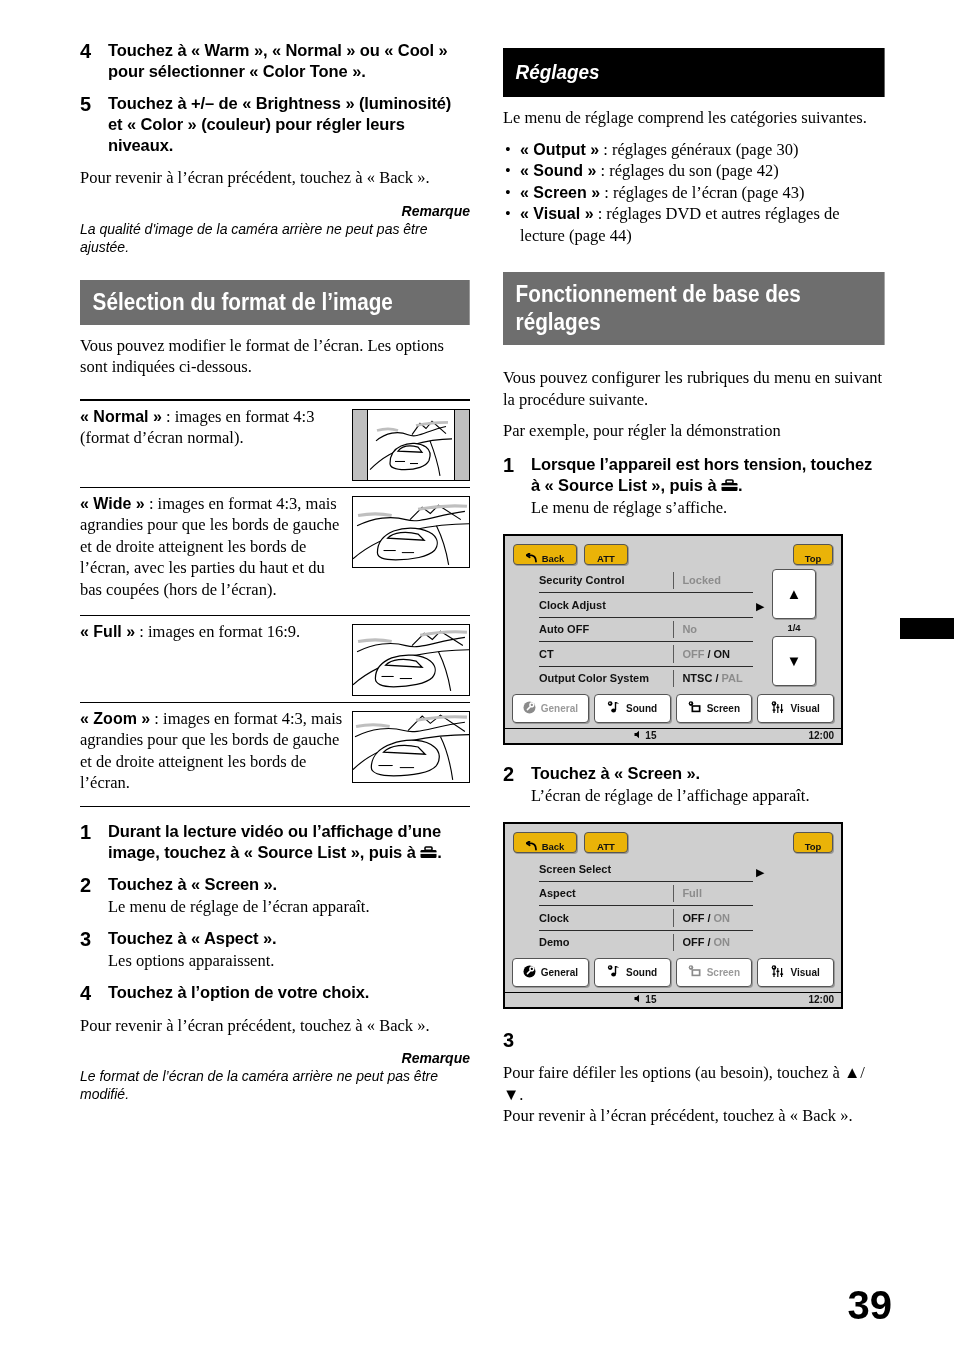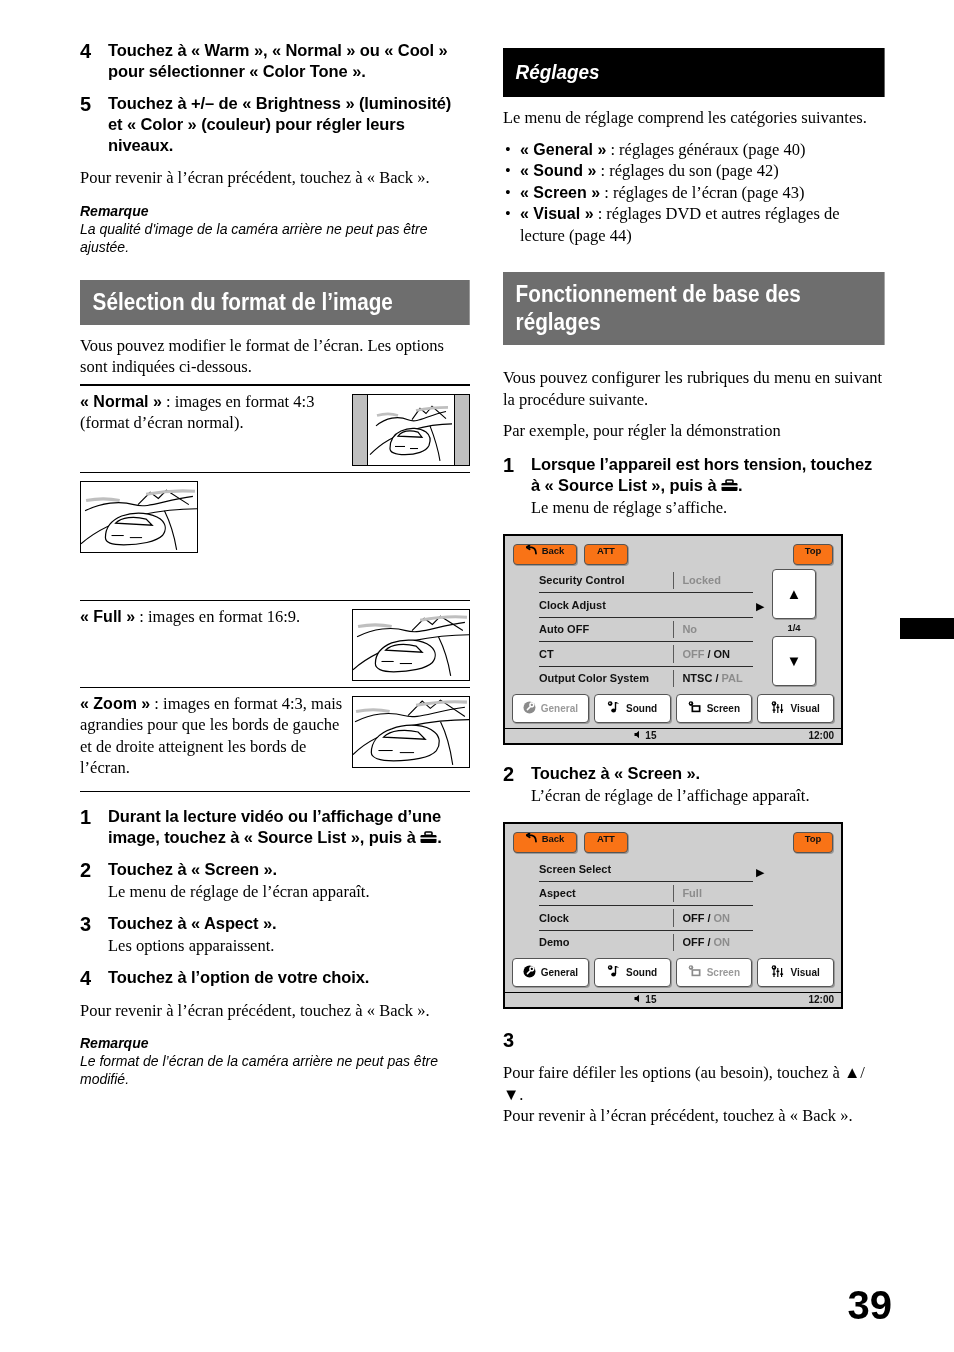--- a/index.html
+++ b/index.html
@@ -347,7 +347,7 @@
     <p class="body">Le menu de réglage comprend les catégories suivantes.</p>
 
     <ul class="cats">
-      <li><b>« General »</b><span> : réglages généraux (page 40)</span></li>
+      <li><b>« Output »</b><span> : réglages généraux (page 40)</span></li>
       <li><b>« Sound »</b><span> : réglages du son (page 42)</span></li>
       <li><b>« Screen »</b><span> : réglages de l’écran (page 43)</span></li>
       <li><b>« Visual »</b><span> : réglages DVD et autres réglages de lecture (page 44)</span></li>

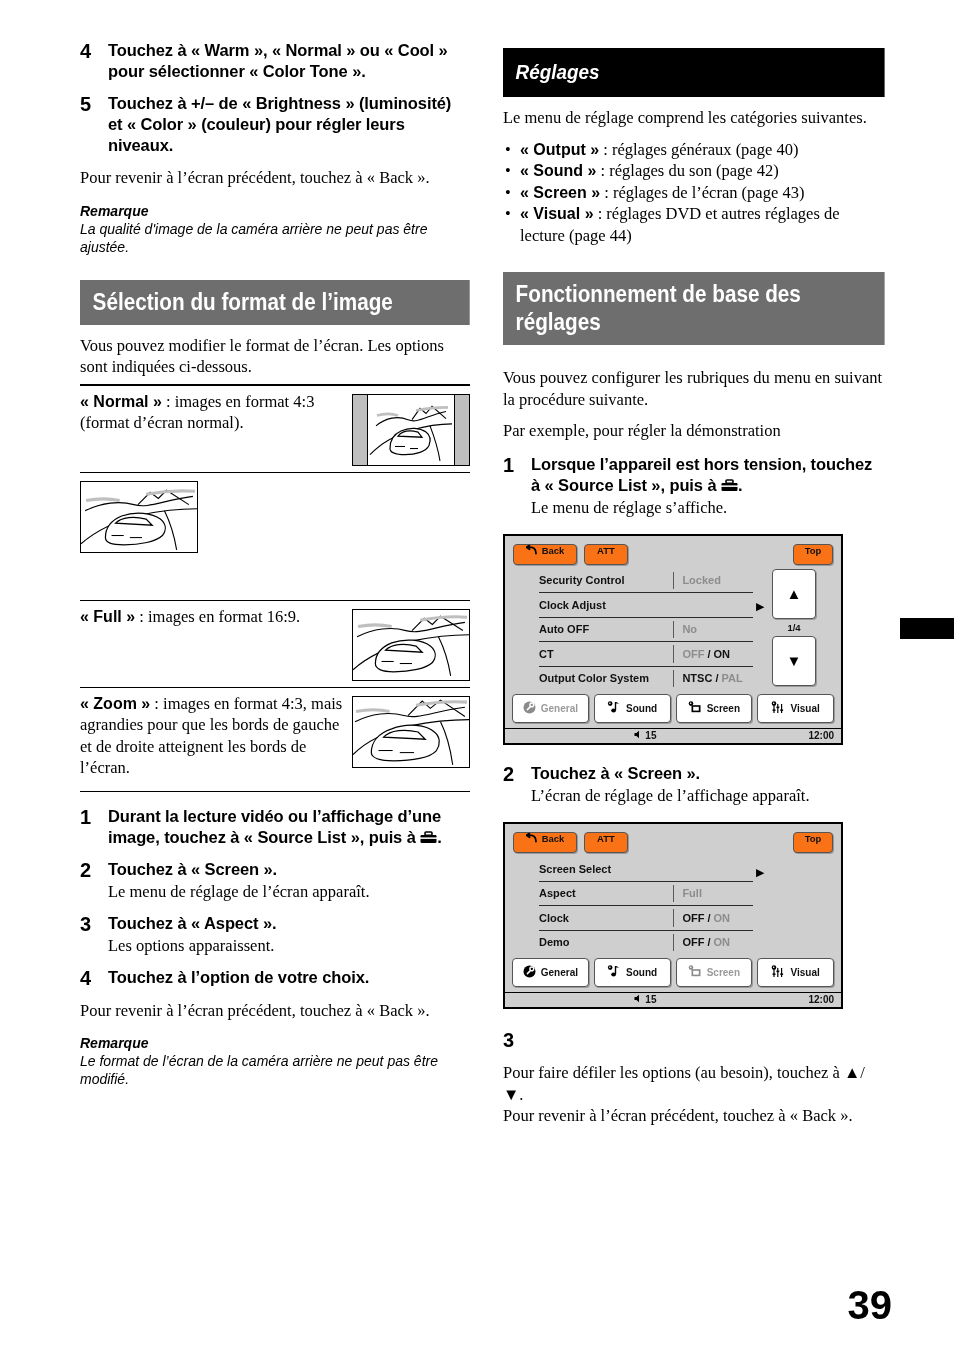--- a/index.html
+++ b/index.html
@@ -347,7 +347,7 @@
     <p class="body">Le menu de réglage comprend les catégories suivantes.</p>
 
     <ul class="cats">
-      <li><b>« Output »</b><span> : réglages généraux (page 40)</span></li>
+      <li><b>« Output »</b><span> : réglages généraux (page 30)</span></li>
       <li><b>« Sound »</b><span> : réglages du son (page 42)</span></li>
       <li><b>« Screen »</b><span> : réglages de l’écran (page 43)</span></li>
       <li><b>« Visual »</b><span> : réglages DVD et autres réglages de lecture (page 44)</span></li>

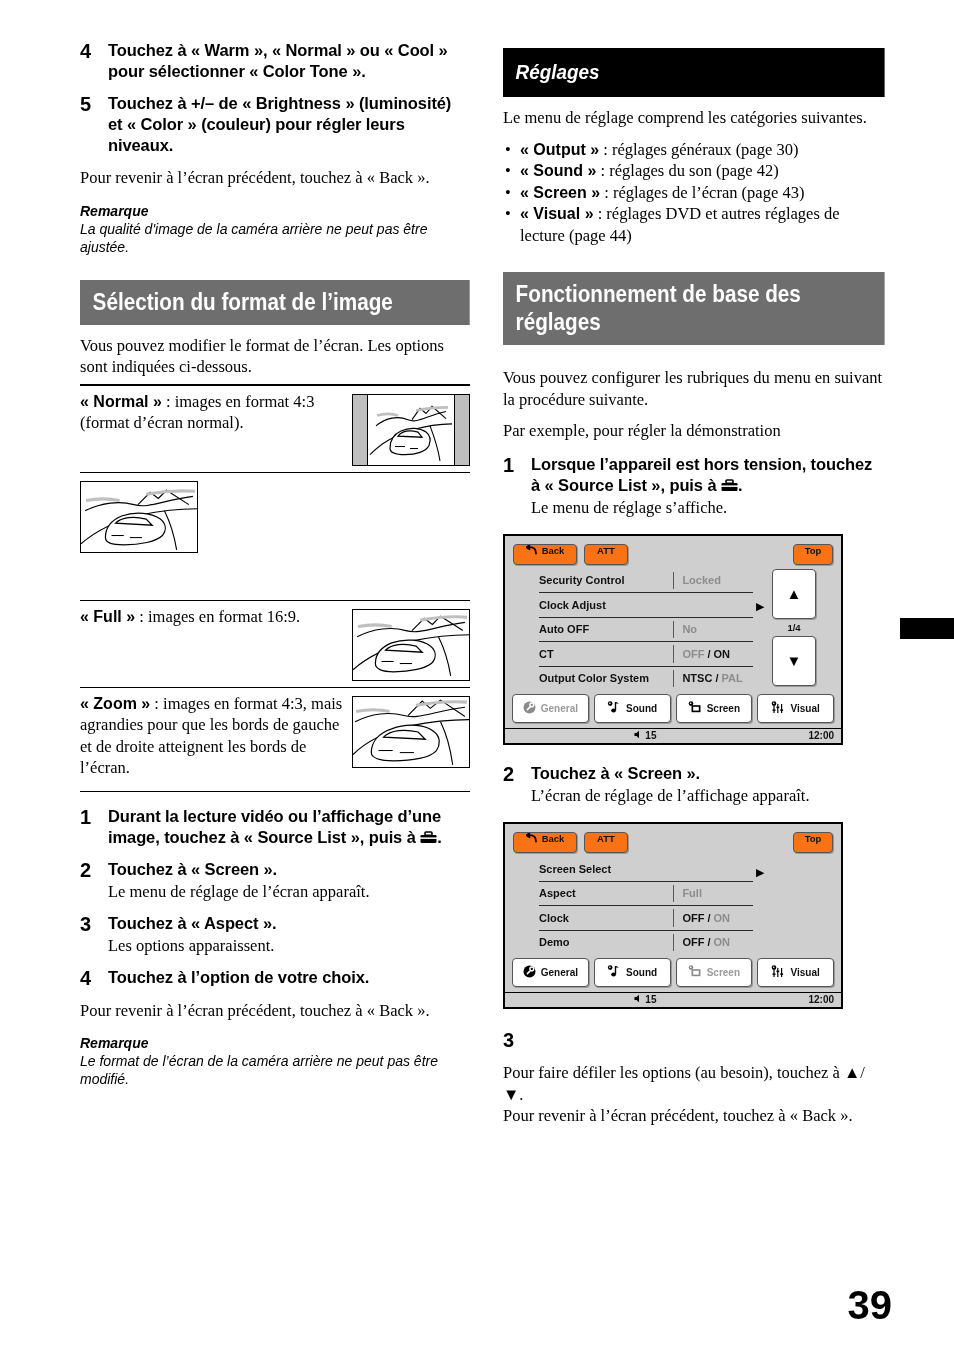--- a/index.html
+++ b/index.html
@@ -37,7 +37,7 @@
   
   .remark-h{
     font-family:"Liberation Sans", sans-serif;font-weight:bold;font-style:italic;
-    font-size:14px;line-height:18px;margin-top:13px;
+    font-size:14px;line-height:18px;margin-top:13px;text-align:right;
   }
   .remark-b{
     font-family:"Liberation Sans", sans-serif;font-style:italic;

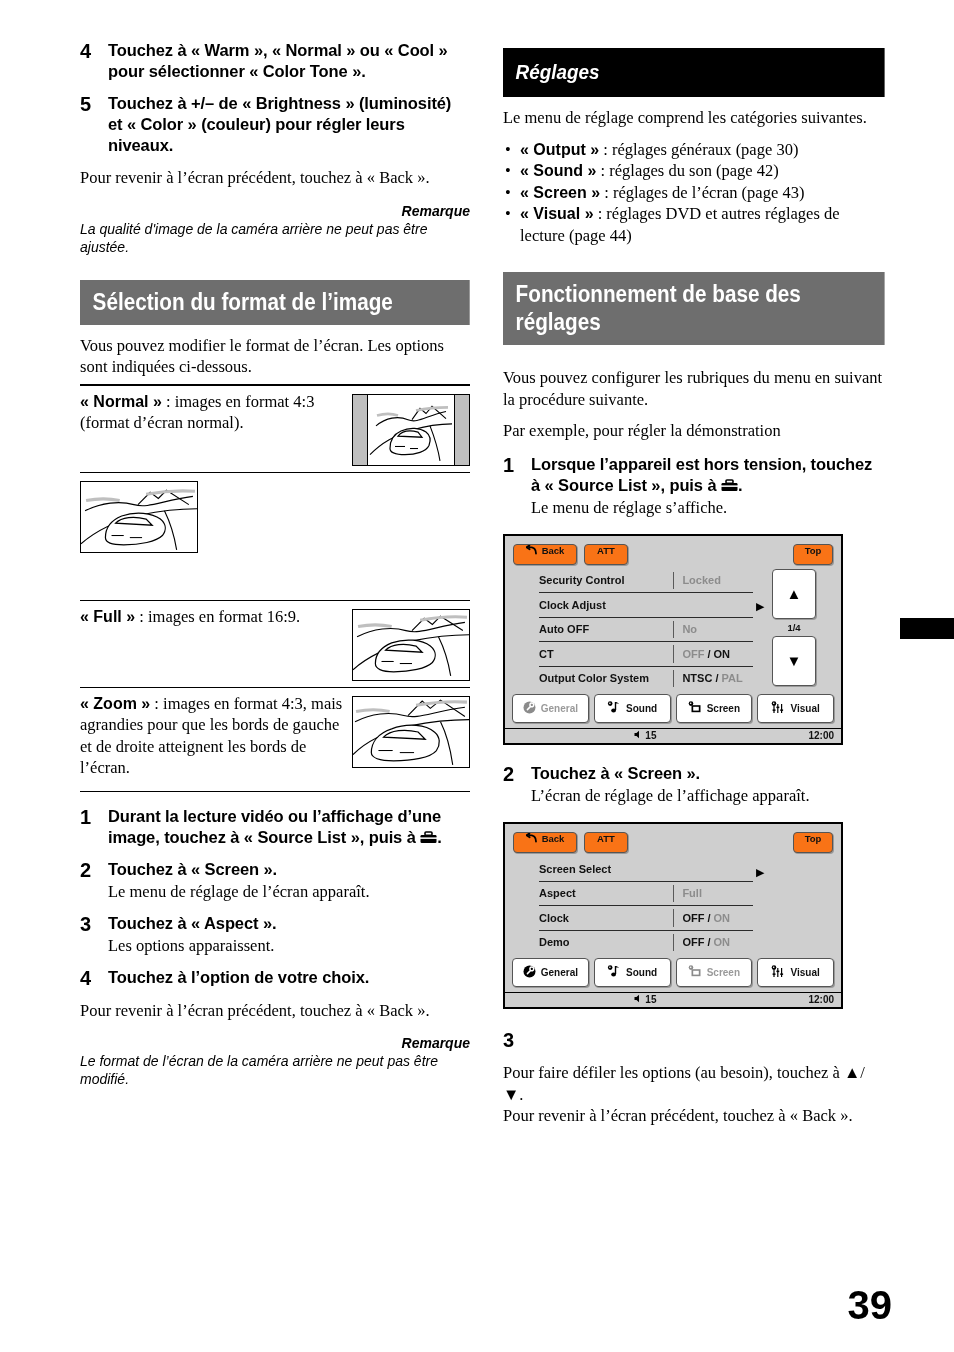--- a/index.html
+++ b/index.html
@@ -56,7 +56,7 @@
   .hdr-black{background:#000;font-style:italic;font-size:21px;padding:10px 14px 11px 14px;}
 
   
-  .fmt-table{margin-top:6px;border-top:2px solid #000;}
+  .fmt-table{margin-top:21px;border-top:2px solid #000;}
   .fmt-row{display:flex;align-items:flex-start;border-bottom:1.4px solid #000;padding:5px 0 6px 0;min-height:72px;}
   .fmt-text{flex:1 1 auto;font-size:16.5px;line-height:21.5px;padding-right:8px;}
   .fmt-text b{font-family:"Liberation Sans", sans-serif;font-size:16px;}

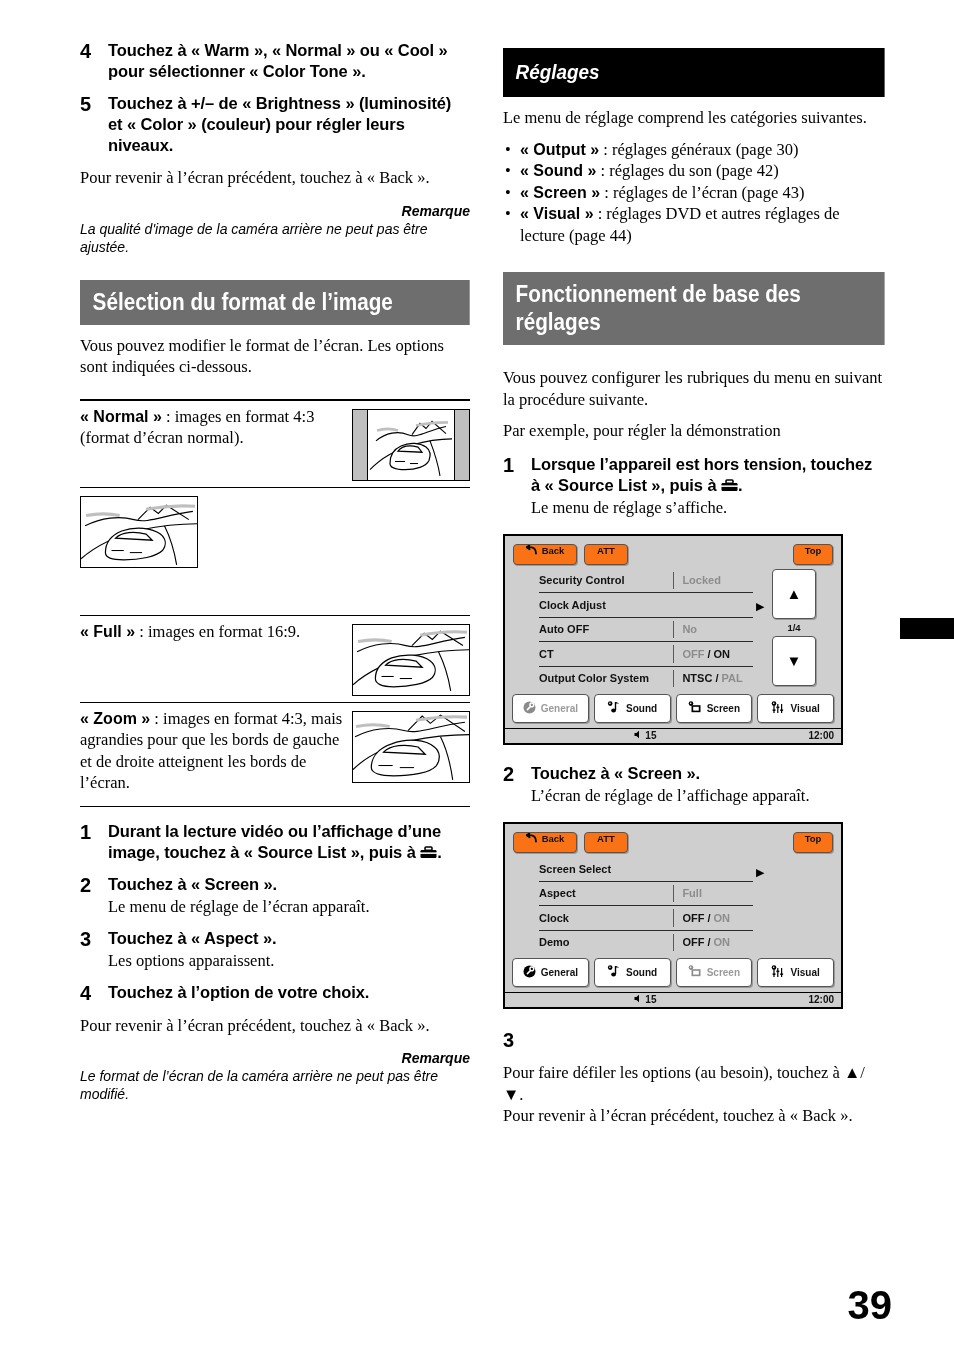--- a/index.html
+++ b/index.html
@@ -203,6 +203,9 @@
       </div>
 
       <div class="fmt-row" style="min-height:116px;">
+        <div class="fmt-text">
+          <b>« Wide »</b><span> : images en format 4:3, mais agrandies pour que les bords de gauche et de droite atteignent les bords de l’écran, avec les parties du haut et du bas coupées (hors de l’écran).</span>
+        </div>
         <div class="fmt-thumb">
           <div class="thumb nobars">
             <div class="scene">

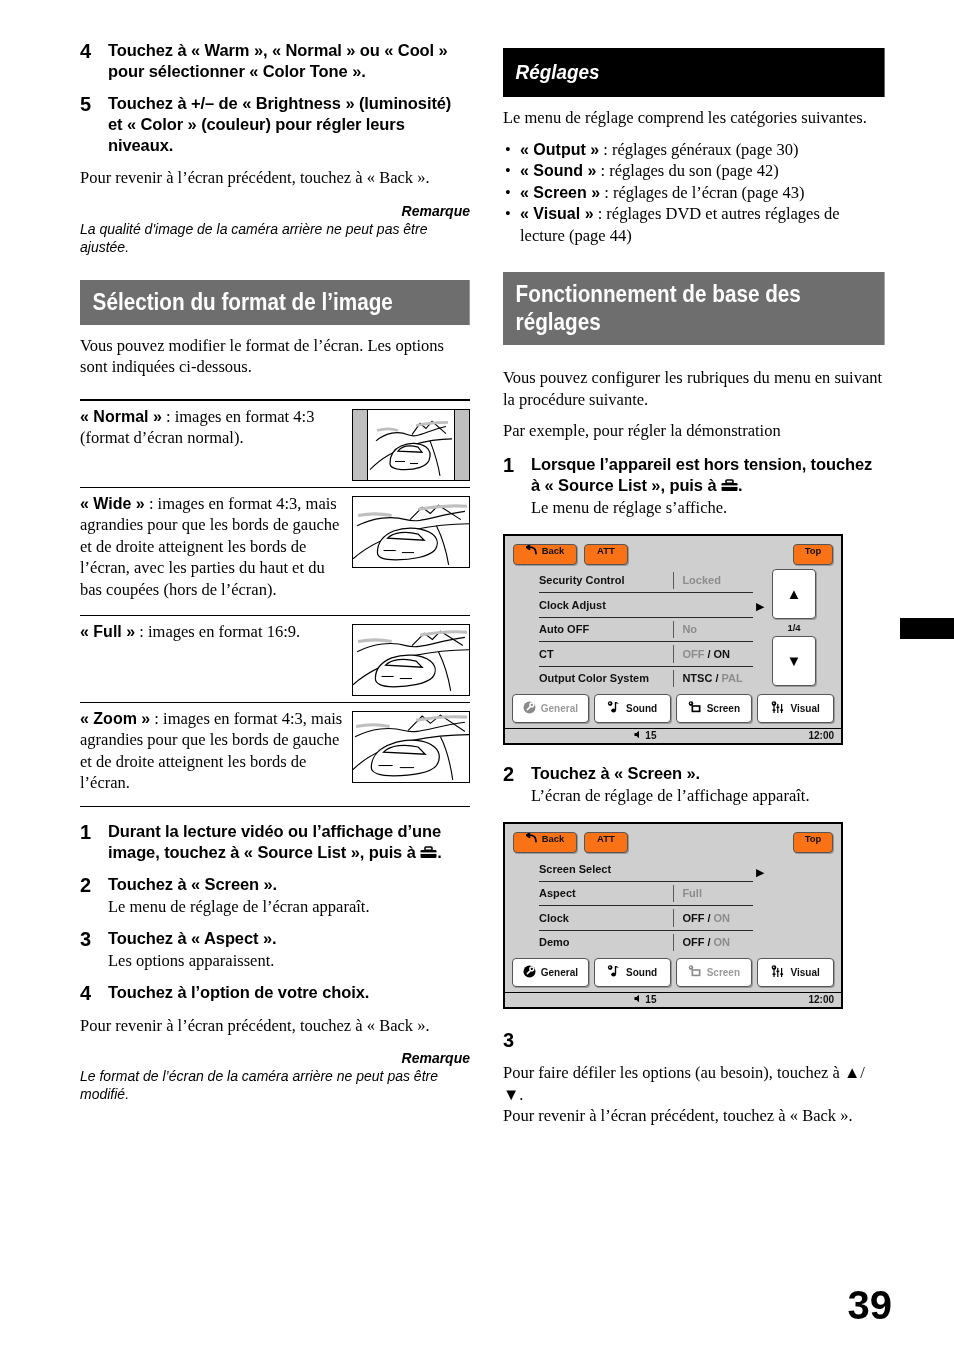--- a/index.html
+++ b/index.html
@@ -76,9 +76,9 @@
   }
   .dev-topbar{display:flex;align-items:center;padding:8px 8px 2px 8px;}
   .pill{
-    background:#f97316;border:1.4px solid #555;border-radius:4px;
+    background:#eab308;border:1.4px solid #555;border-radius:4px;
     font-size:9.5px;font-weight:bold;color:#111;
-    height:19px;display:flex;align-items:flex-start;justify-content:center;
+    height:19px;display:flex;align-items:flex-end;justify-content:center;
     box-shadow:1px 1px 0 #9a9a9a;
   }
   .pill.back{width:62px;gap:4px;}

